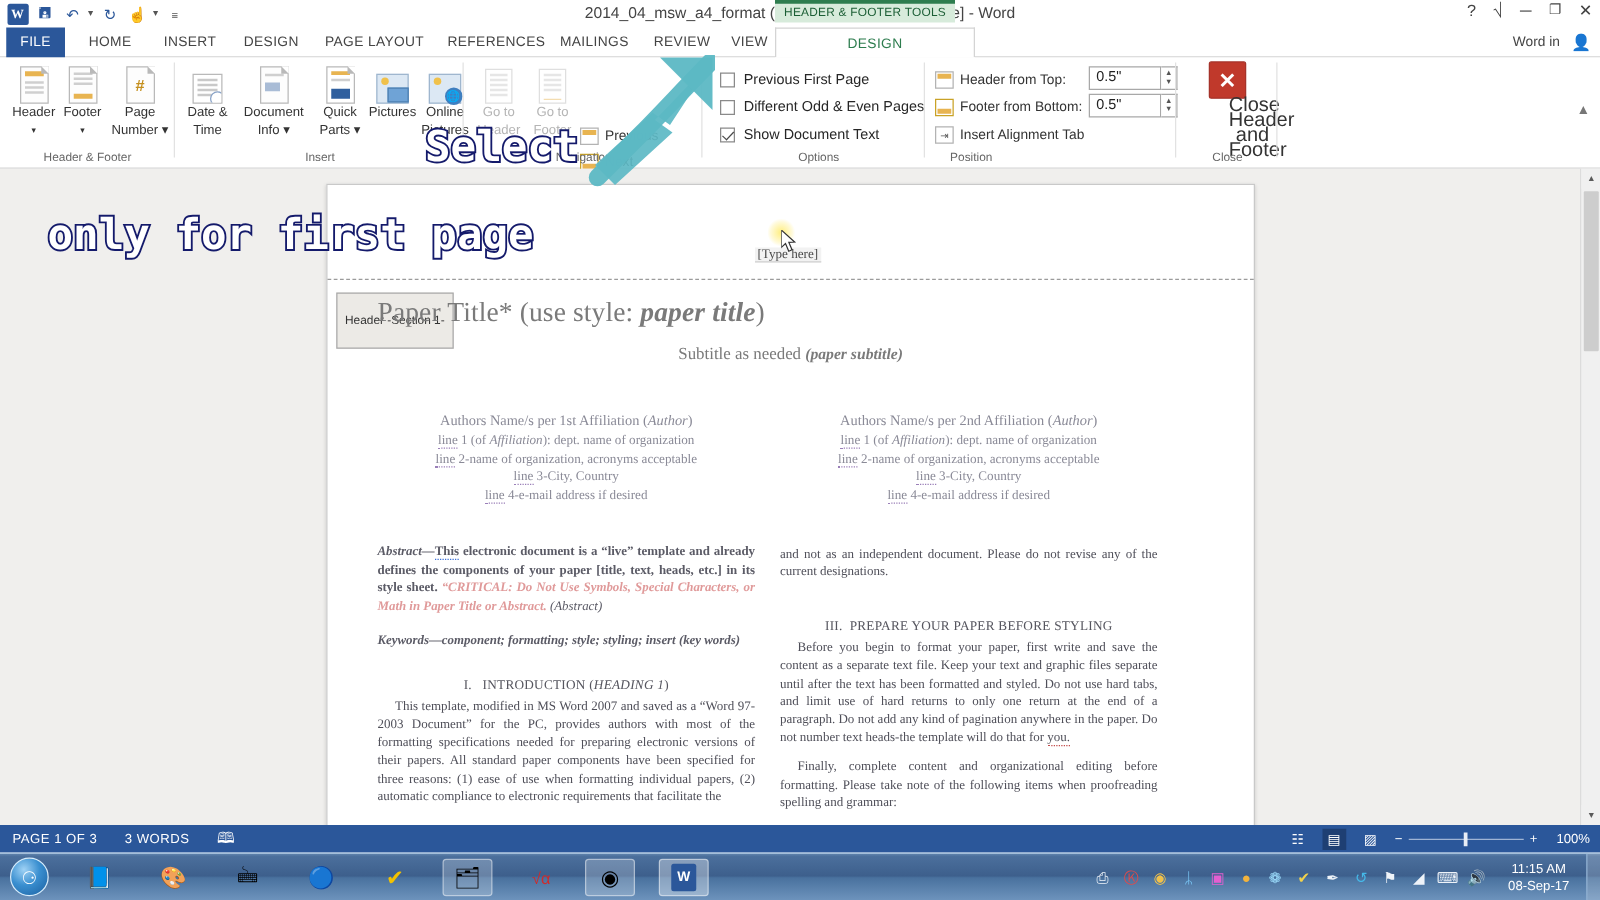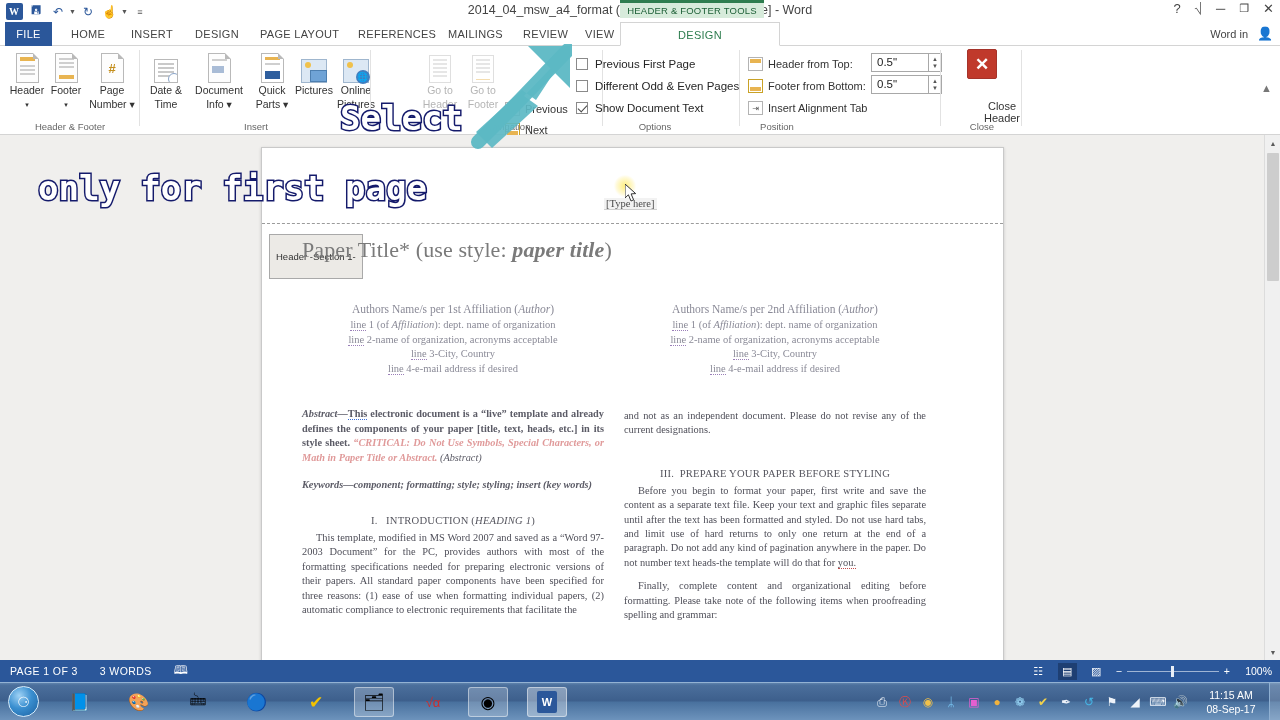--- a/index.html
+++ b/index.html
@@ -388,7 +388,7 @@
       <div class="sep"></div>
     </div>
 
-    <div class="grp" style="left:372px; width:190px;margin-left:41px;">
+    <div class="grp" style="left:372px; width:190px;">
       <div class="bigbtn dis" style="left:4px">
         <div class="ic">
           <div class="lines-ic" style="opacity:.45">

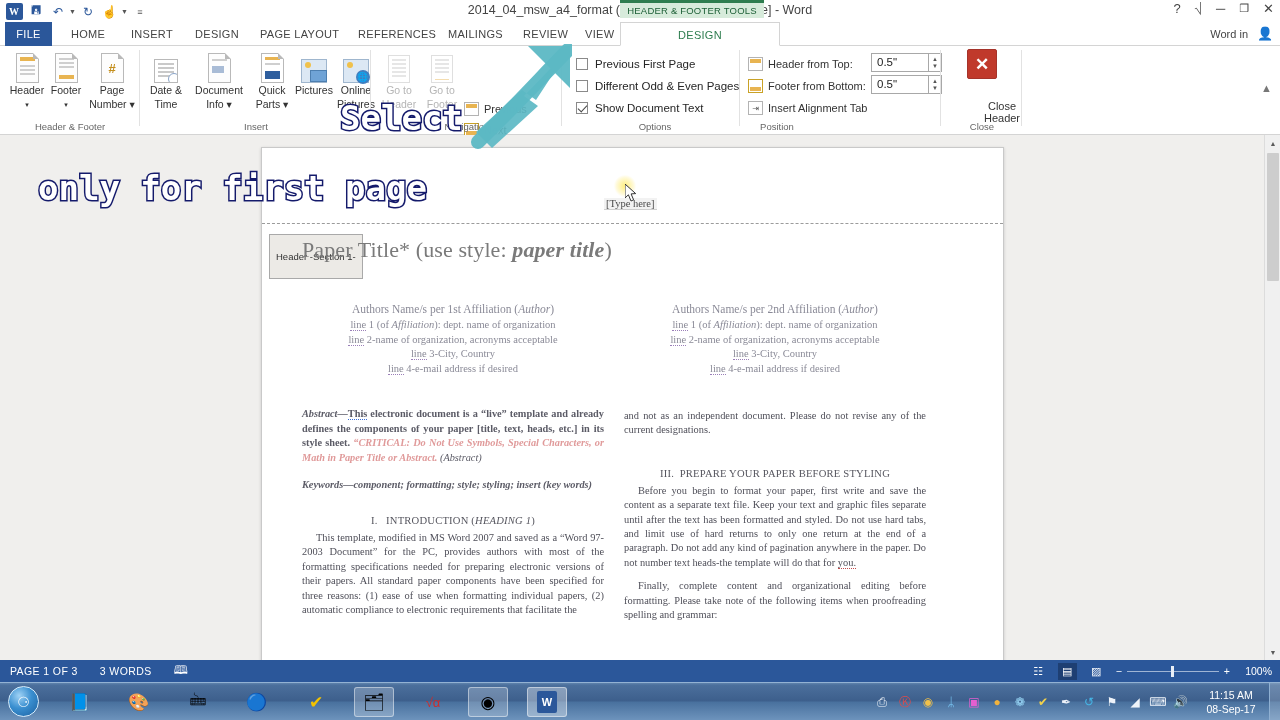--- a/index.html
+++ b/index.html
@@ -126,7 +126,7 @@
     display:flex;align-items:center;justify-content:center;color:#fff;font-size:17px;font-weight:bold;
     border-radius:2px;
   }
-  .closebtn .tx { font-size:11px;color:#333;line-height:12px;margin-top:21px;padding-left:40px; }
+  .closebtn .tx { font-size:16px;color:#333;line-height:12px;margin-top:0;padding-left:40px; }
 
   .ribcollapse { position:absolute; right:8px; top:36px; font-size:11px; color:#777; cursor:default; }
 

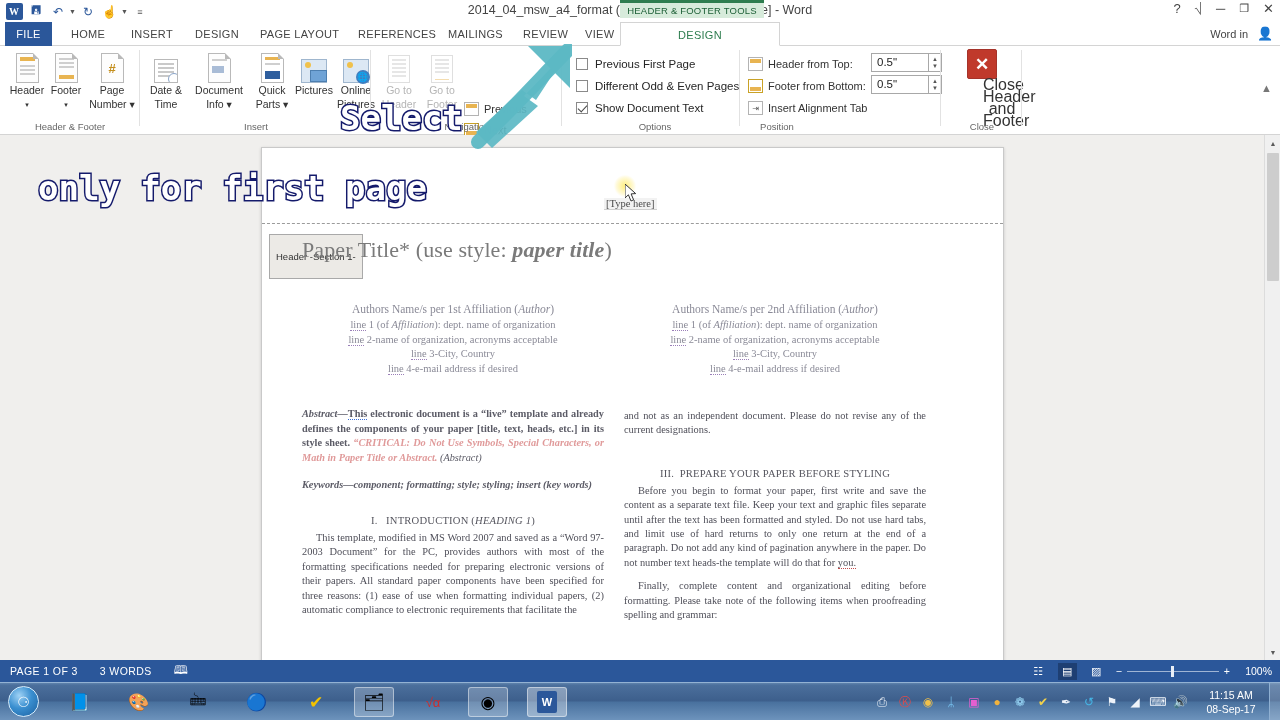--- a/index.html
+++ b/index.html
@@ -506,6 +506,9 @@
       <div class="doc-inner">
         <div class="ptitle">
           <span>Paper Title* (use style: </span><i>paper title</i><span>)</span>
+        </div>
+        <div class="psub">
+          <span>Subtitle as needed </span><i>(paper subtitle)</i>
         </div>
 
         <div class="cols">

